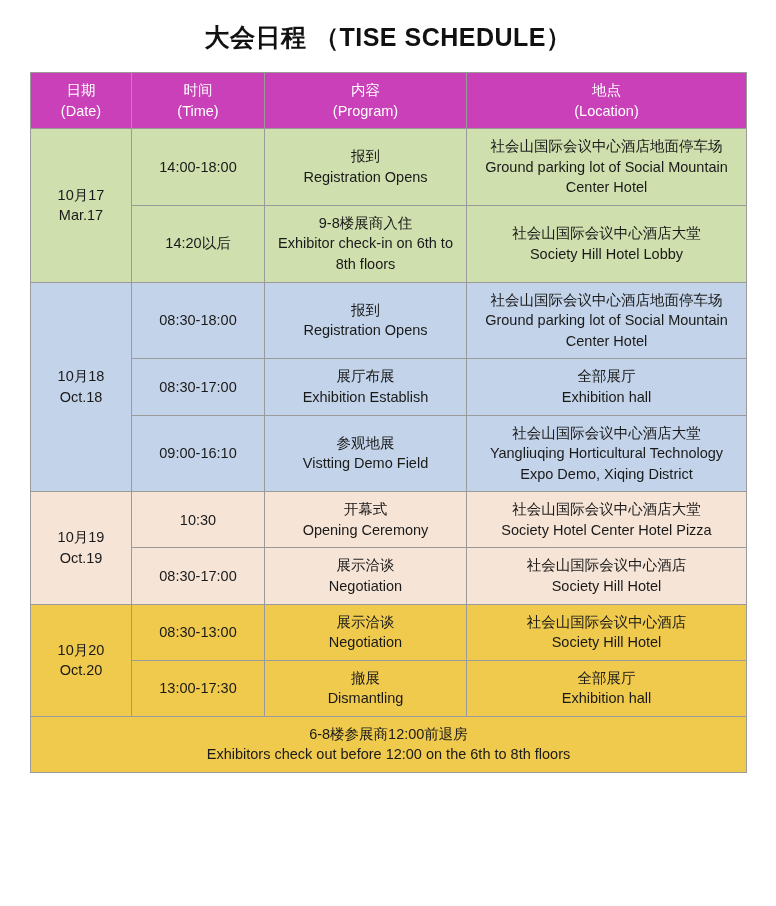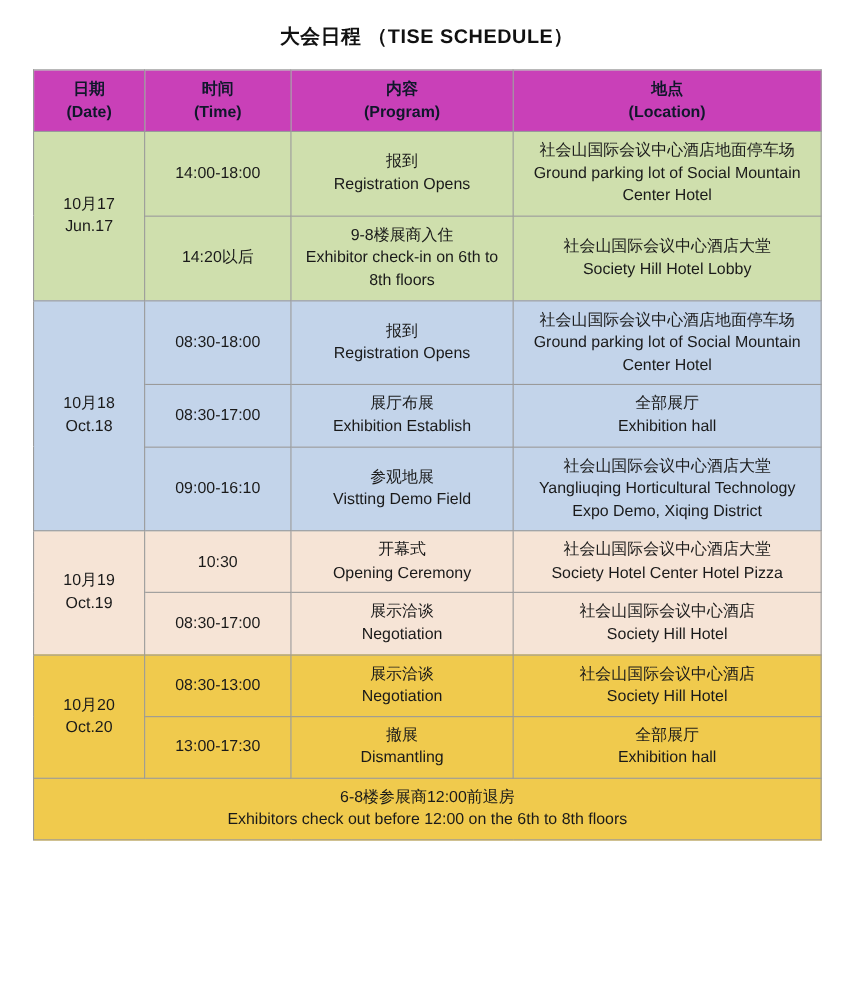--- a/index.html
+++ b/index.html
@@ -32,7 +32,7 @@
   }
   .sub-title {
     text-align: center;
-    font-size: 18px;
+    font-size: 25px;
     font-weight: bold;
     color: #111;
     margin-top: 21px;

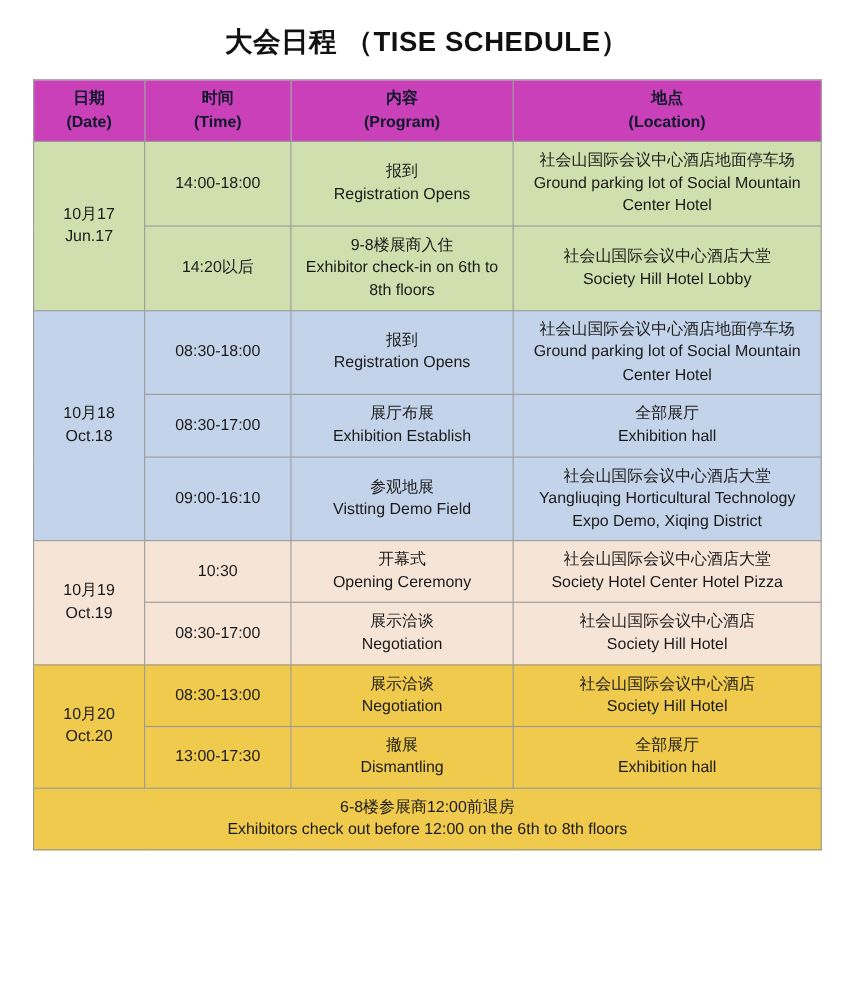--- a/index.html
+++ b/index.html
@@ -55,8 +55,8 @@
   }
   thead th {
     background: #c940b8;
-    color: #0f172a;
-    font-weight: bold;
+    color: #ffffff;
+    font-weight: normal;
     font-size: 16px;
     padding: 11px 4px;
     line-height: 1.45;

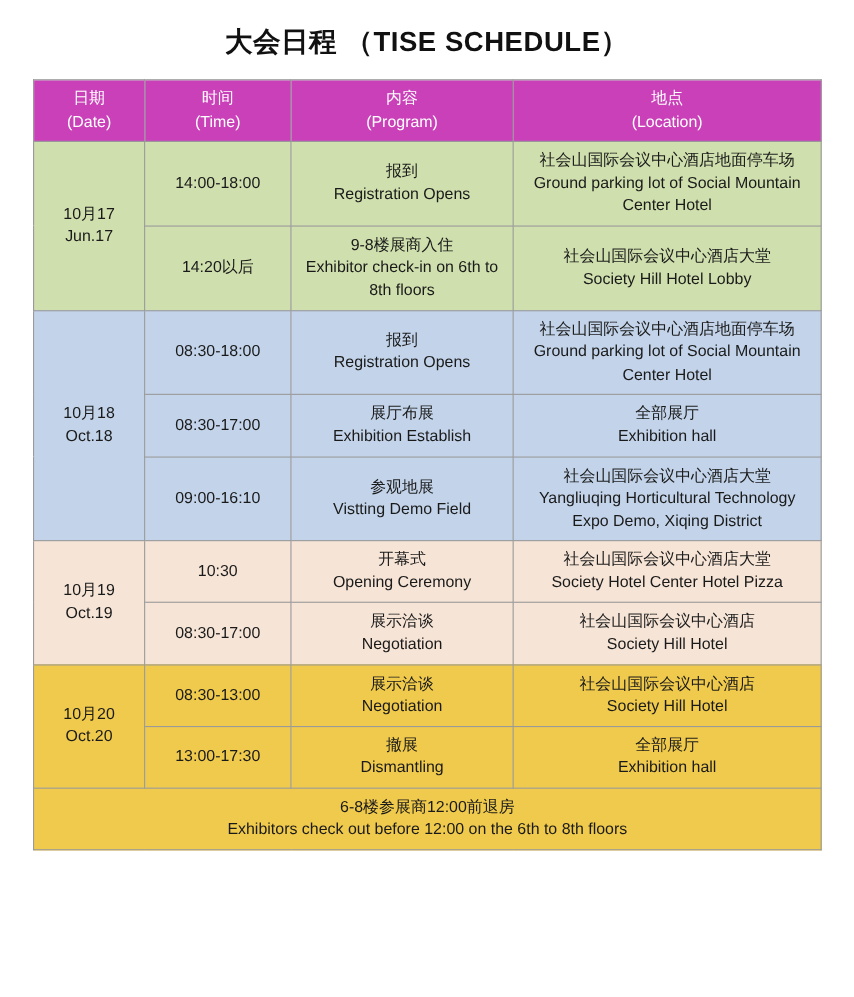--- a/index.html
+++ b/index.html
@@ -119,7 +119,7 @@
     <tbody>
 
       <tr class="day1">
-        <td class="day1 date-cell" rowspan="2">10月17 Jun.17</td>
+        <td class="day1 date-cell" rowspan="2">10月17 Mar.17</td>
         <td class="day1">14:00-18:00</td>
         <td class="day1">
           <span class="cn">报到</span>

